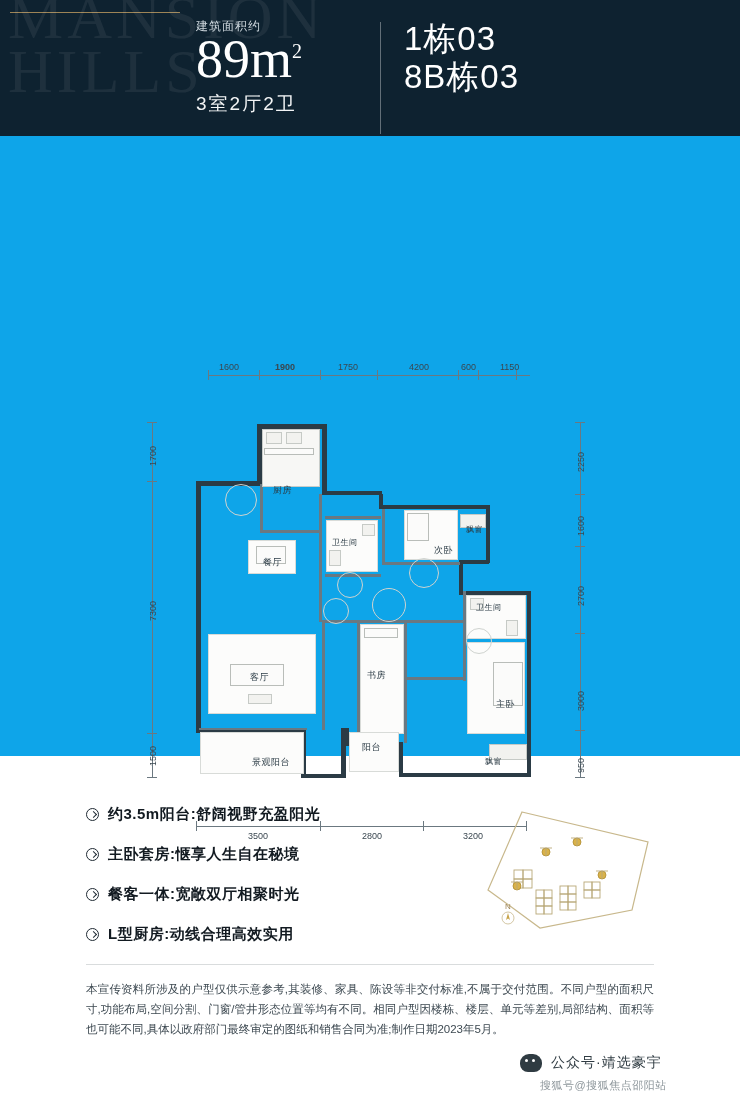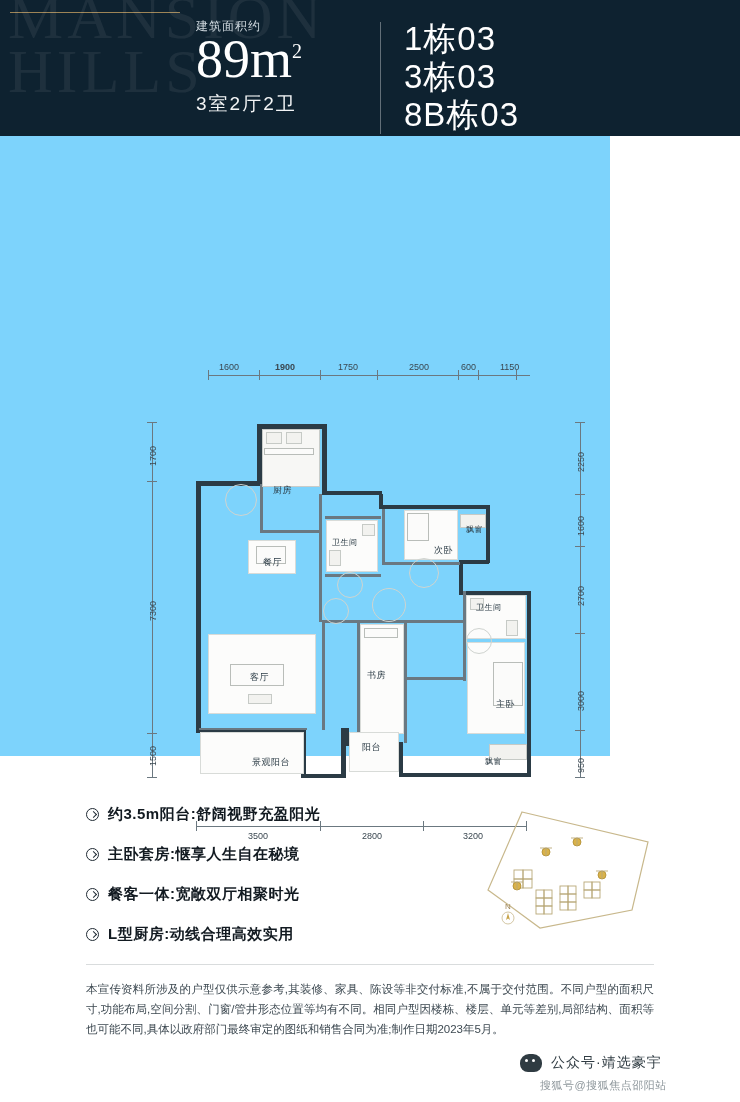--- a/index.html
+++ b/index.html
@@ -278,7 +278,6 @@
 
   <div class="hdr-units">
     <div>1栋03</div>
-    <div>3栋03</div>
     <div>8B栋03</div>
   </div>
 </div>

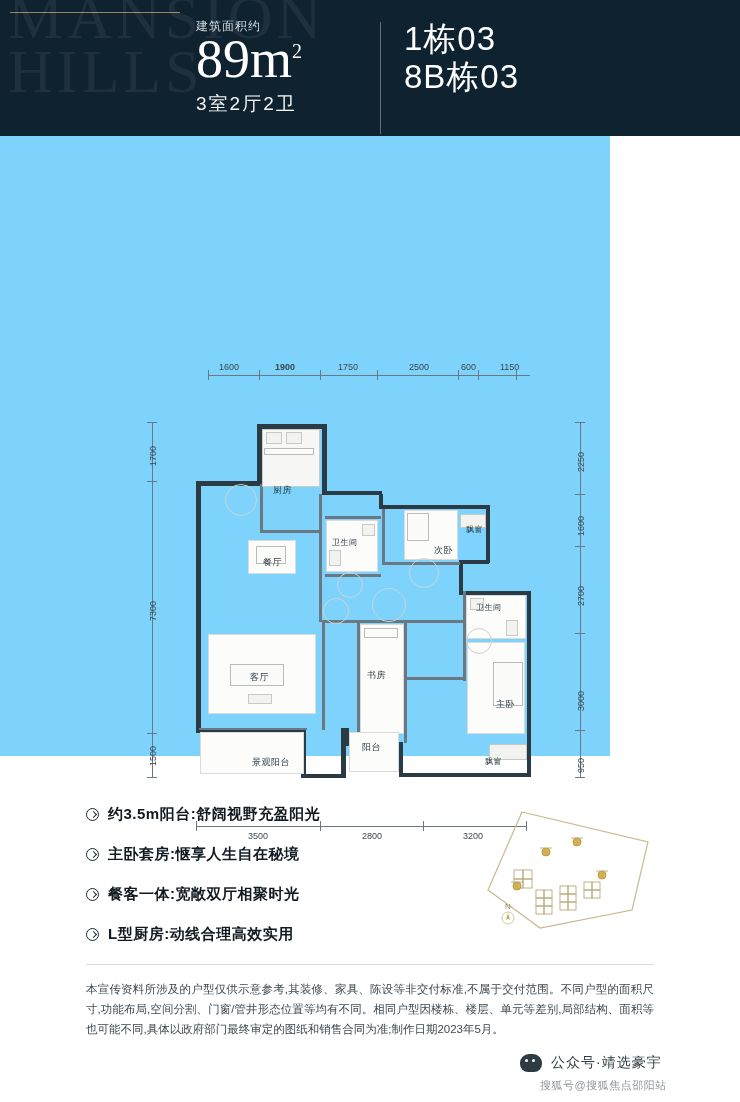--- a/index.html
+++ b/index.html
@@ -92,8 +92,8 @@
   
   .plan-wrap {
     position:relative;
-    width:610px; height:620px;
-    background:#7dd3fc;
+    width:740px; height:620px;
+    background:#0ea5e9;
   }
 
   

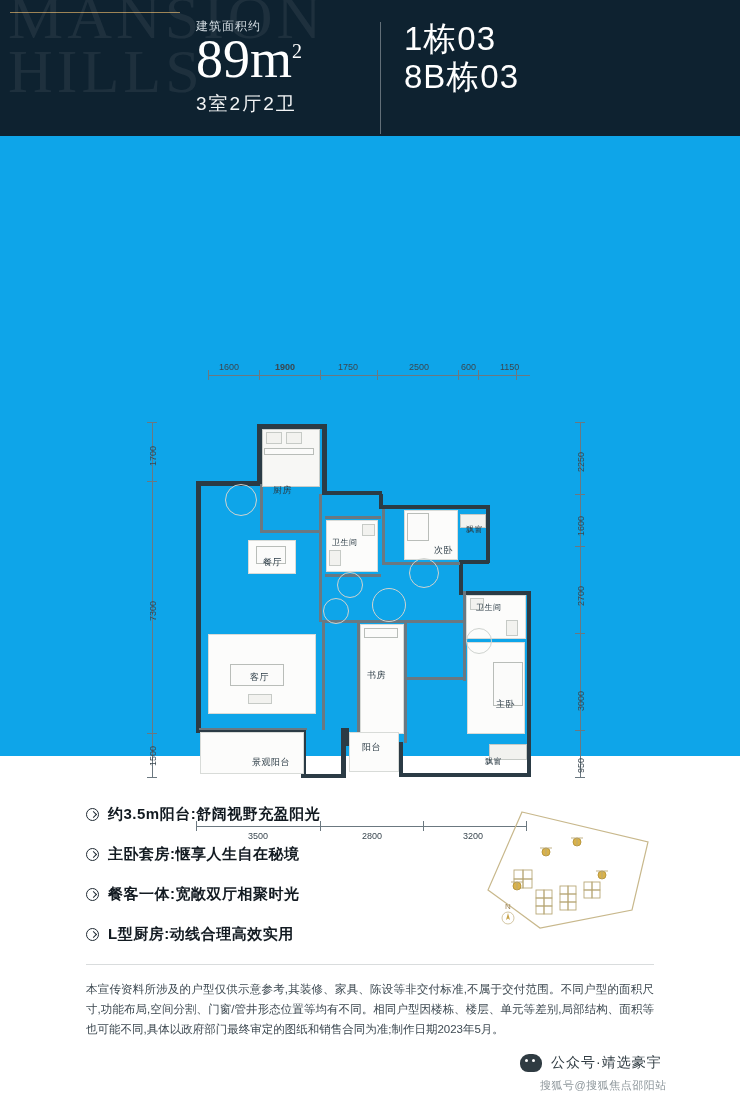--- a/index.html
+++ b/index.html
@@ -296,7 +296,7 @@
   <div class="dim" style="left:219px; top:226px;">1600</div>
   <div class="dim" style="left:275px; top:226px;font-weight:bold;">1900</div>
   <div class="dim" style="left:338px; top:226px;">1750</div>
-  <div class="dim" style="left:409px; top:226px;">2500</div>
+  <div class="dim" style="left:409px; top:226px;">4200</div>
   <div class="dim" style="left:461px; top:226px;">600</div>
   <div class="dim" style="left:500px; top:226px;">1150</div>
 

